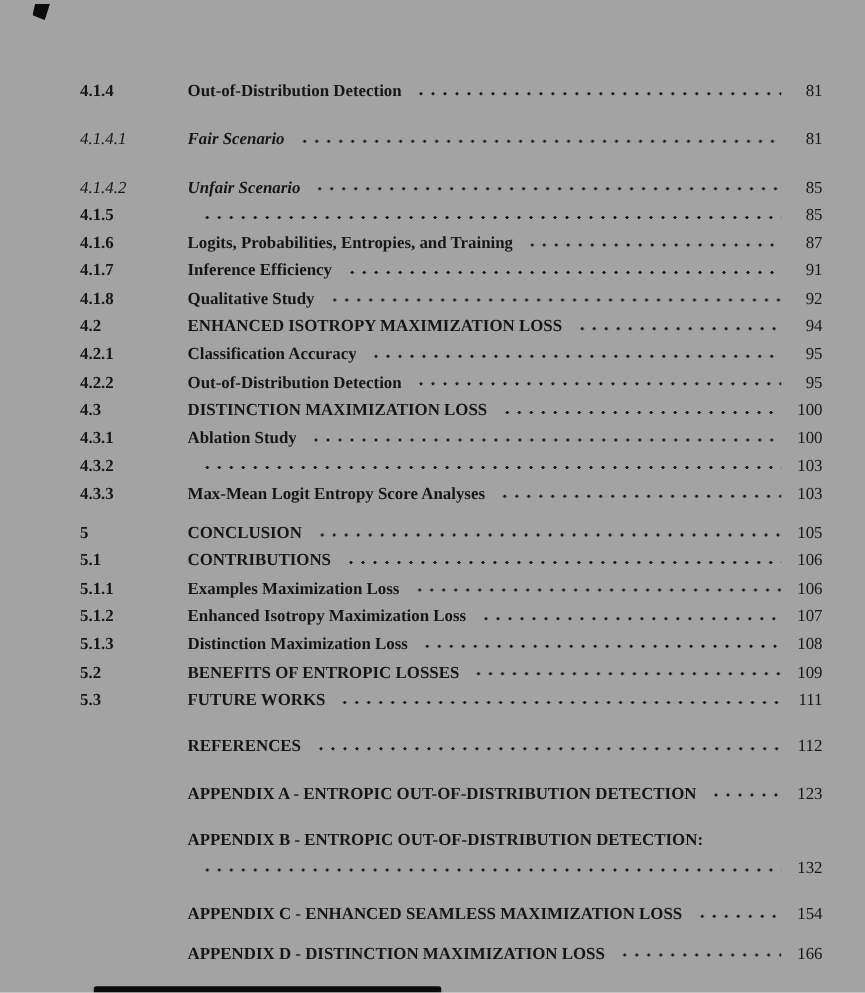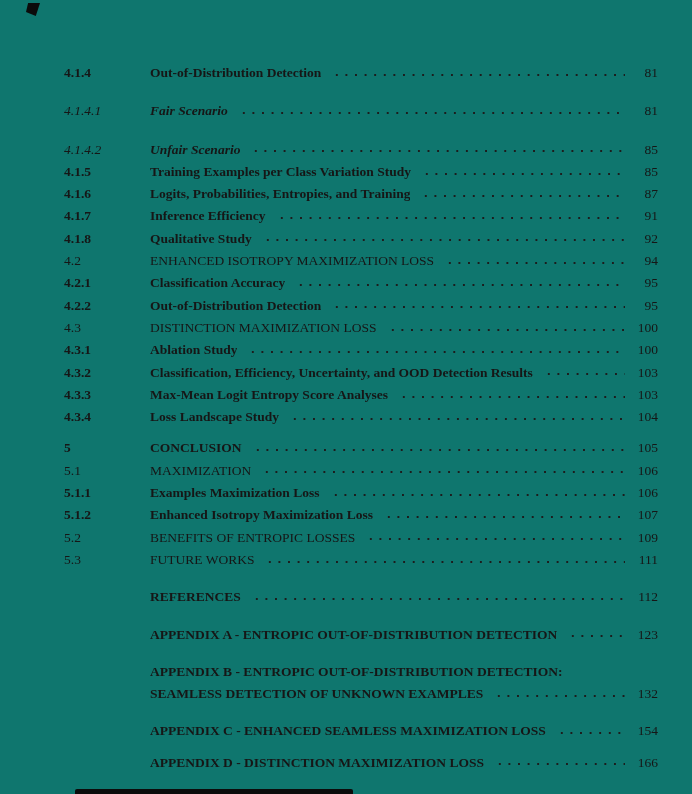--- a/index.html
+++ b/index.html
@@ -15,7 +15,7 @@
   .page {
     position: absolute;
     inset: 0;
-    background: #0f766e;
+    background: #a3a3a3;
   }
   
   .scan-mark-top {

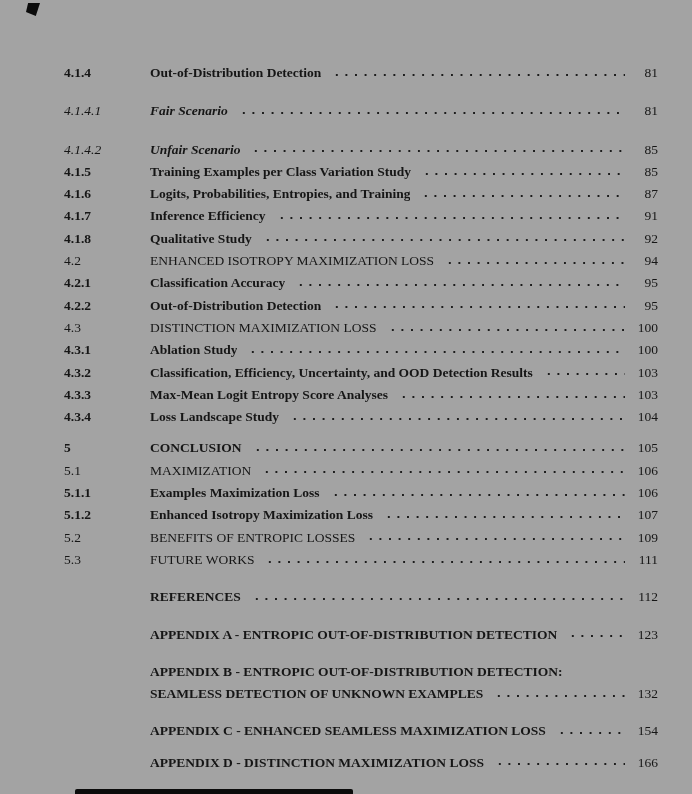--- a/index.html
+++ b/index.html
@@ -113,7 +113,6 @@
       </div>
       <div class="row s-bold">
         <span class="num">4.1.5</span>
-        <span class="title">Training Examples per Class Variation Study</span>
         <span class="dots"></span>
         <span class="page-num">85</span>
       </div>

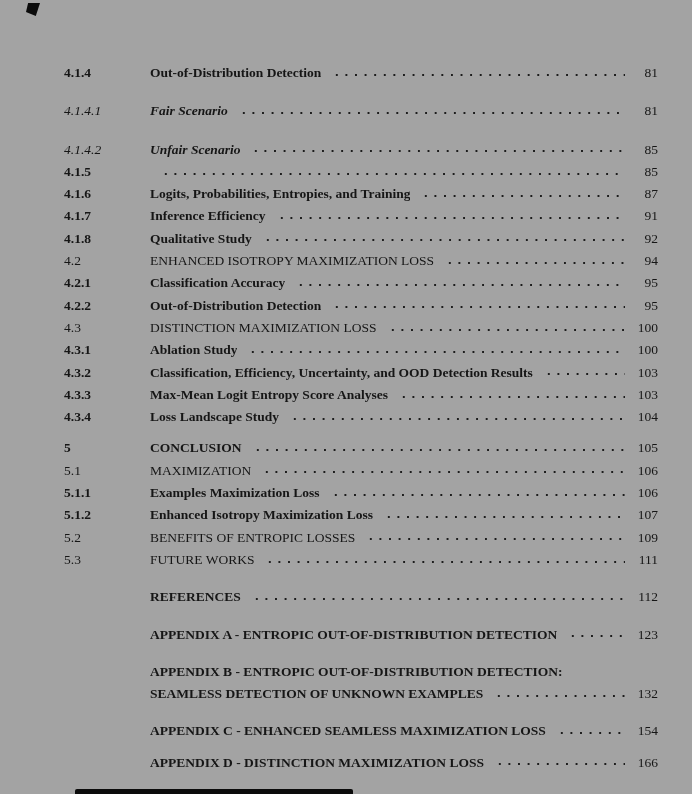--- a/index.html
+++ b/index.html
@@ -82,7 +82,7 @@
   .s-bold .page-num { font-weight: normal; }
   .s-italic .num, .s-italic .title { font-style: italic; margin-top: 16px; }
   .s-capsbold .num, .s-capsbold .title { font-weight: bold; }
-  .s-caps .num, .s-caps .title { font-weight: normal; }
+  .s-caps .num, .s-caps .title { font-weight: bold; }
 </style>
 </head>
 <body>

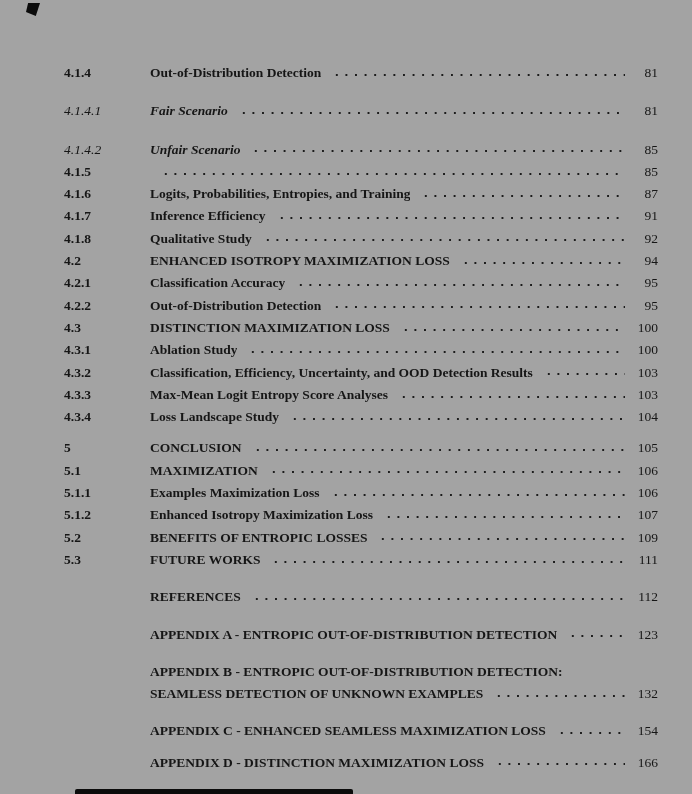--- a/index.html
+++ b/index.html
@@ -166,7 +166,6 @@
       </div>
       <div class="row s-bold">
         <span class="num">4.3.2</span>
-        <span class="title">Classification, Efficiency, Uncertainty, and OOD Detection Results</span>
         <span class="dots"></span>
         <span class="page-num">103</span>
       </div>

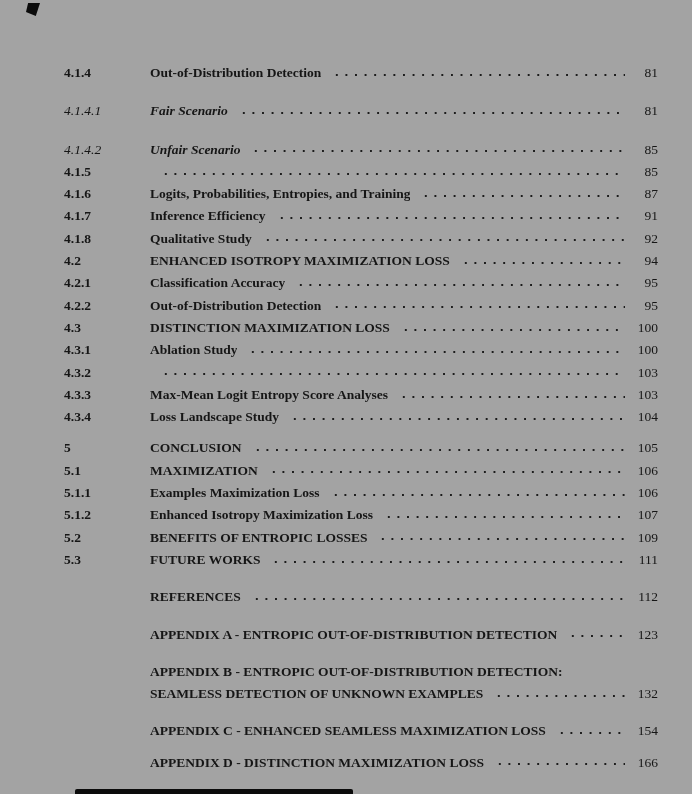--- a/index.html
+++ b/index.html
@@ -175,12 +175,6 @@
         <span class="dots"></span>
         <span class="page-num">103</span>
       </div>
-      <div class="row s-bold">
-        <span class="num">4.3.4</span>
-        <span class="title">Loss Landscape Study</span>
-        <span class="dots"></span>
-        <span class="page-num">104</span>
-      </div>
       <div class="row s-capsbold gap-sm">
         <span class="num">5</span>
         <span class="title">CONCLUSION</span>

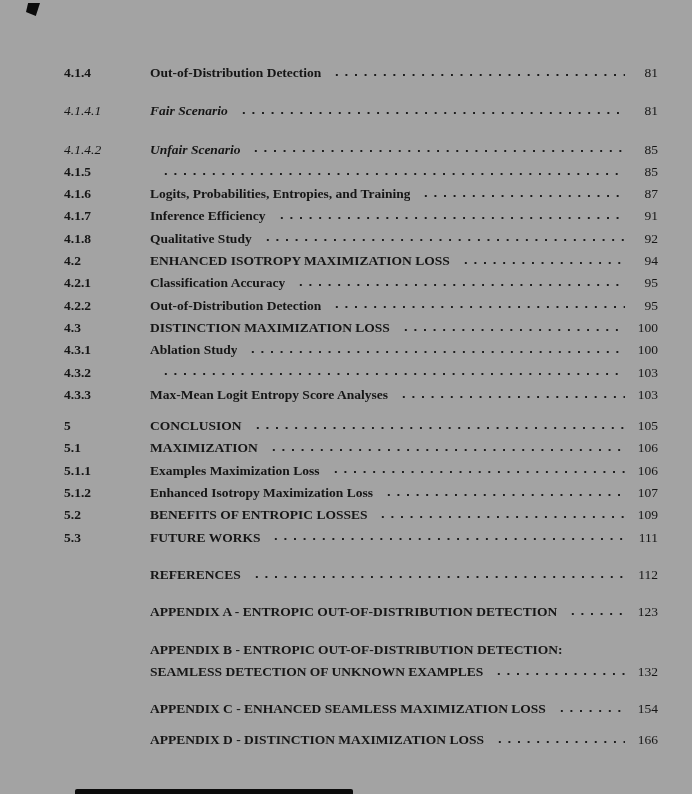--- a/index.html
+++ b/index.html
@@ -183,7 +183,7 @@
       </div>
       <div class="row s-caps">
         <span class="num">5.1</span>
-        <span class="title">MAXIMIZATION</span>
+        <span class="title">CONTRIBUTIONS</span>
         <span class="dots"></span>
         <span class="page-num">106</span>
       </div>

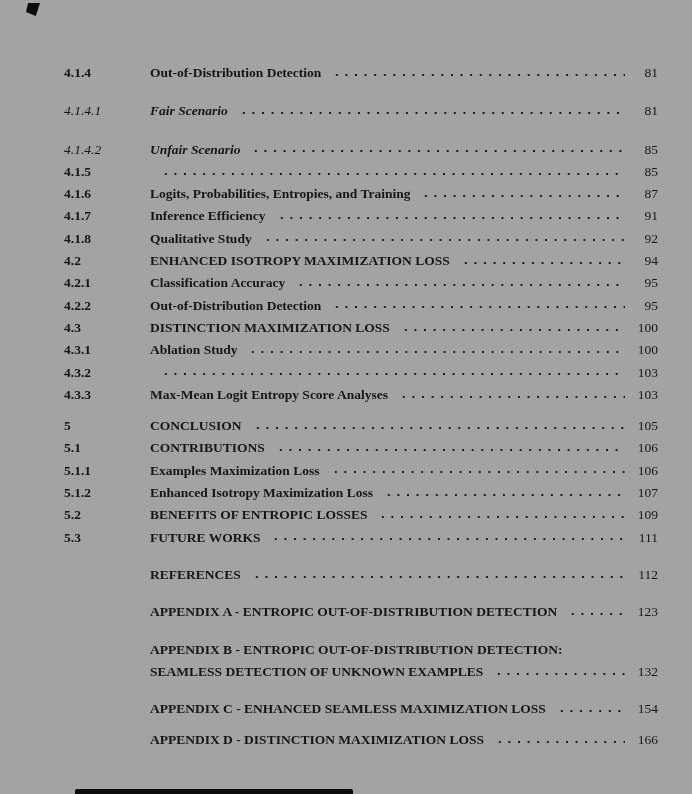--- a/index.html
+++ b/index.html
@@ -199,6 +199,12 @@
         <span class="dots"></span>
         <span class="page-num">107</span>
       </div>
+      <div class="row s-bold">
+        <span class="num">5.1.3</span>
+        <span class="title">Distinction Maximization Loss</span>
+        <span class="dots"></span>
+        <span class="page-num">108</span>
+      </div>
       <div class="row s-caps">
         <span class="num">5.2</span>
         <span class="title">BENEFITS OF ENTROPIC LOSSES</span>

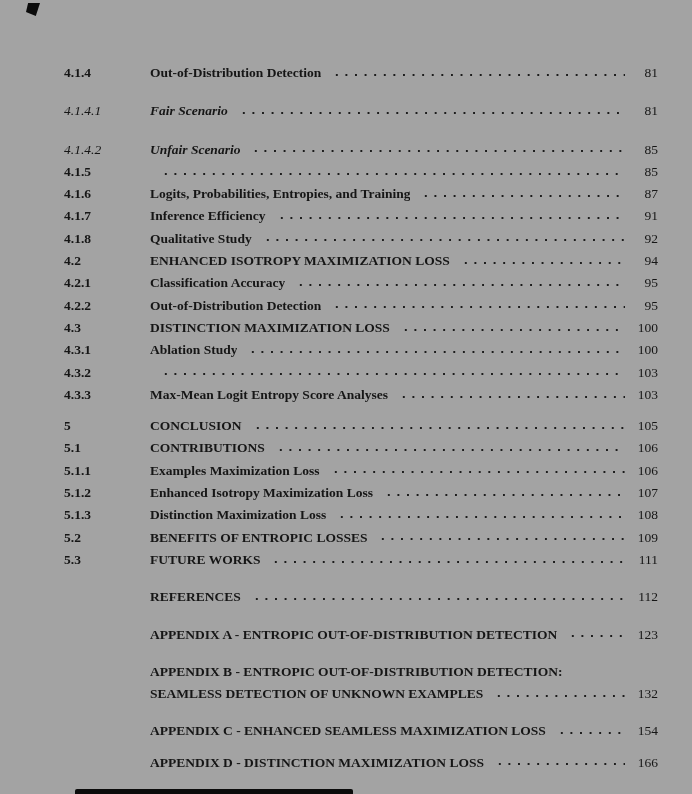--- a/index.html
+++ b/index.html
@@ -237,7 +237,6 @@
       </div>
       <div class="row s-capsbold">
         <span class="num"></span>
-        <span class="title">SEAMLESS DETECTION OF UNKNOWN EXAMPLES</span>
         <span class="dots"></span>
         <span class="page-num">132</span>
       </div>

